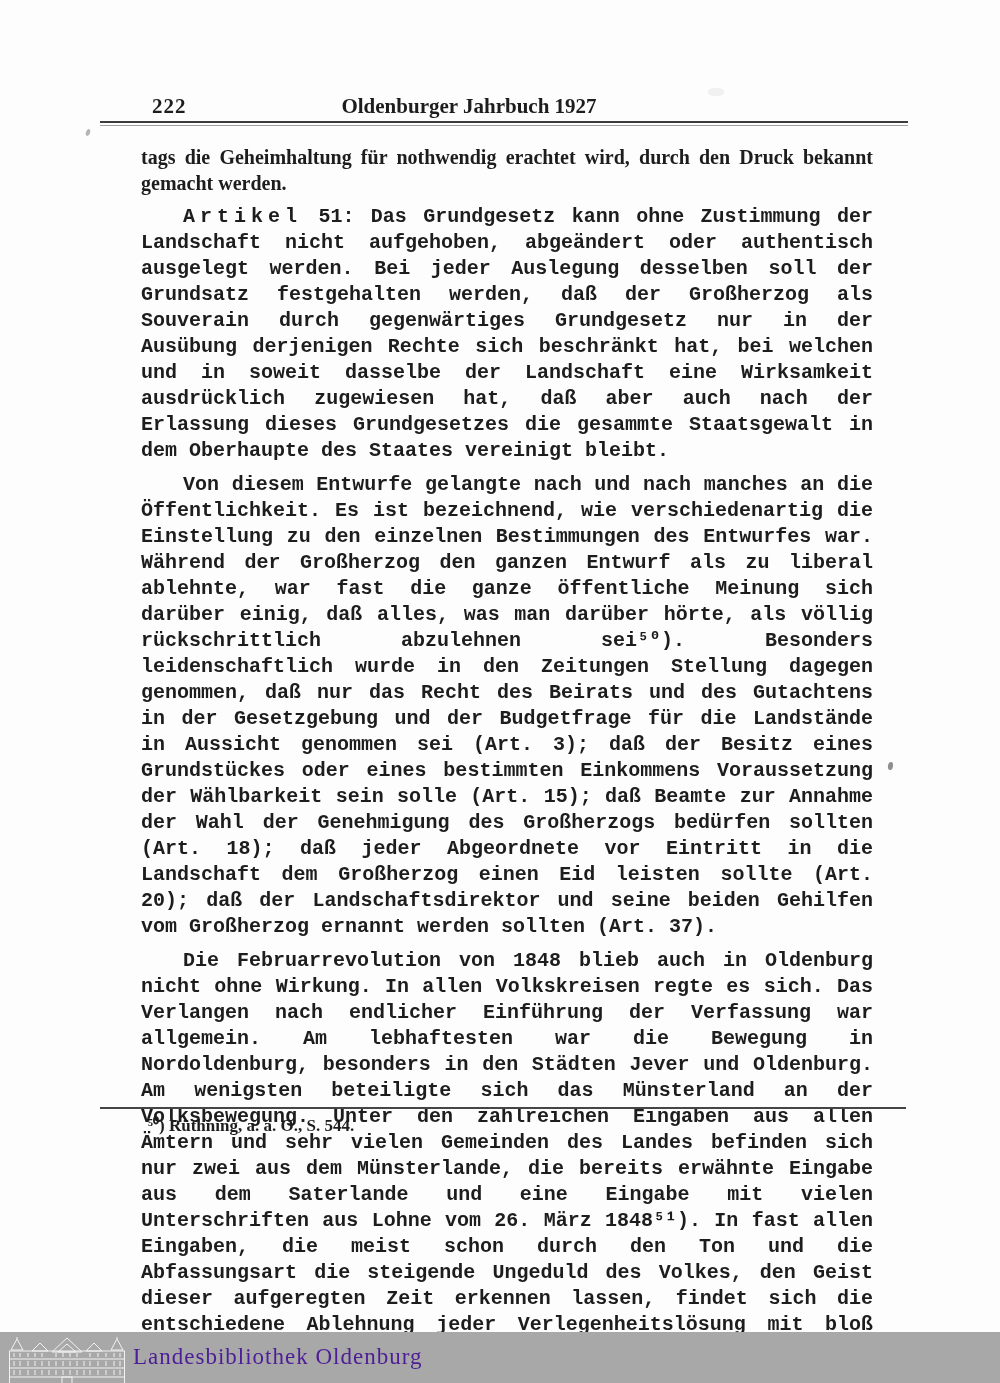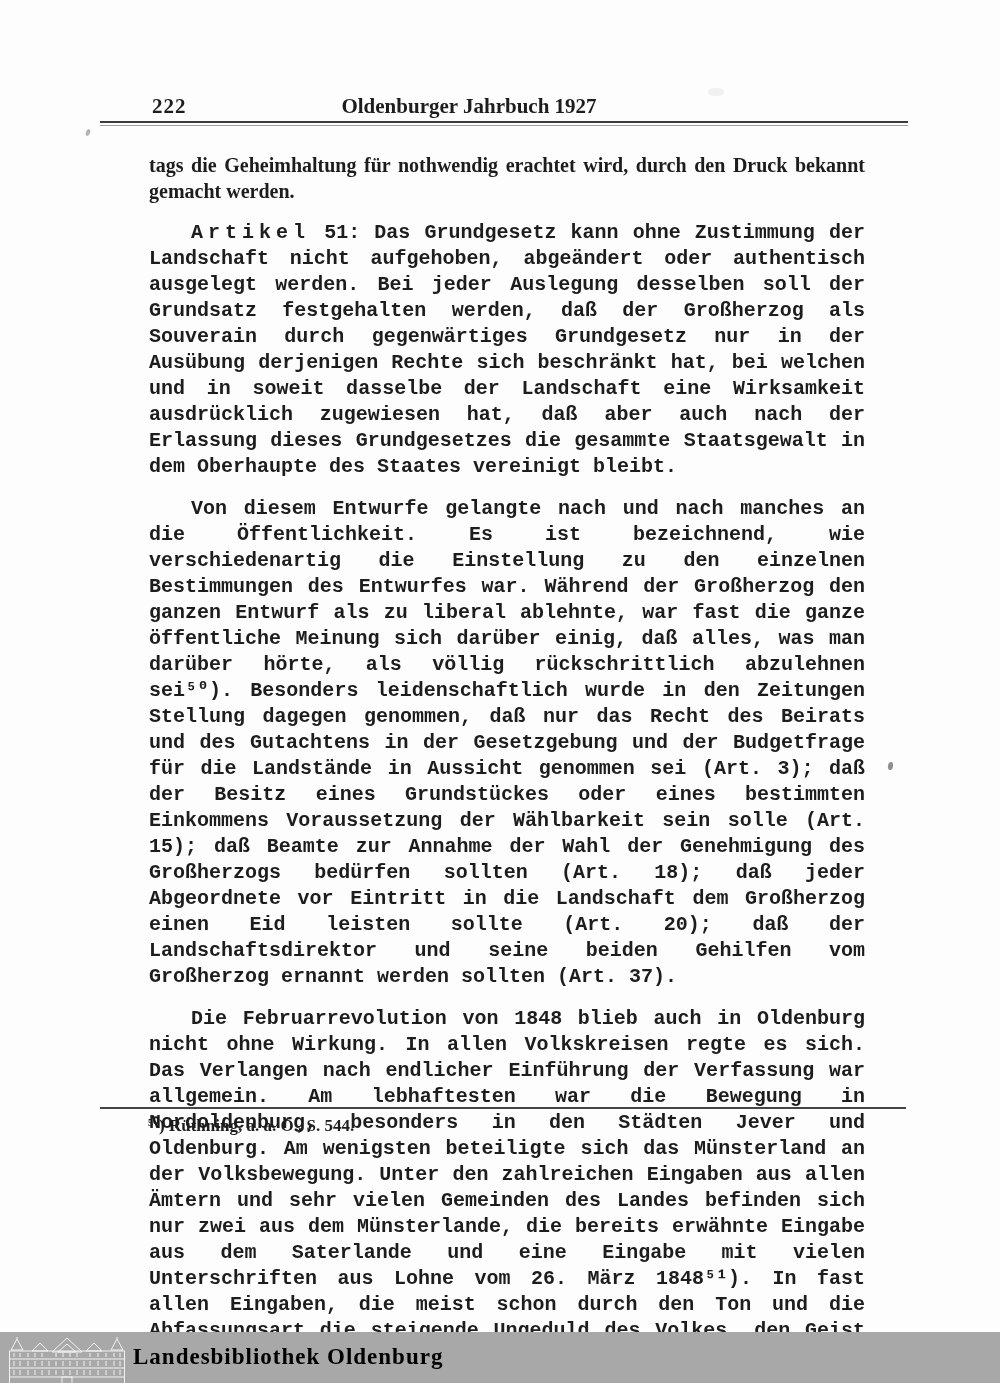--- a/index.html
+++ b/index.html
@@ -50,7 +50,7 @@
     text-align:justify;
     color:#1d1d1d;
   }
-  .body-text p{margin:16px;}
+  .body-text p{margin:8px;}
   .body-text p.indented{text-indent:42px;font-family:Liberation Mono, monospace;}
   .sperr{letter-spacing:5px;}
 

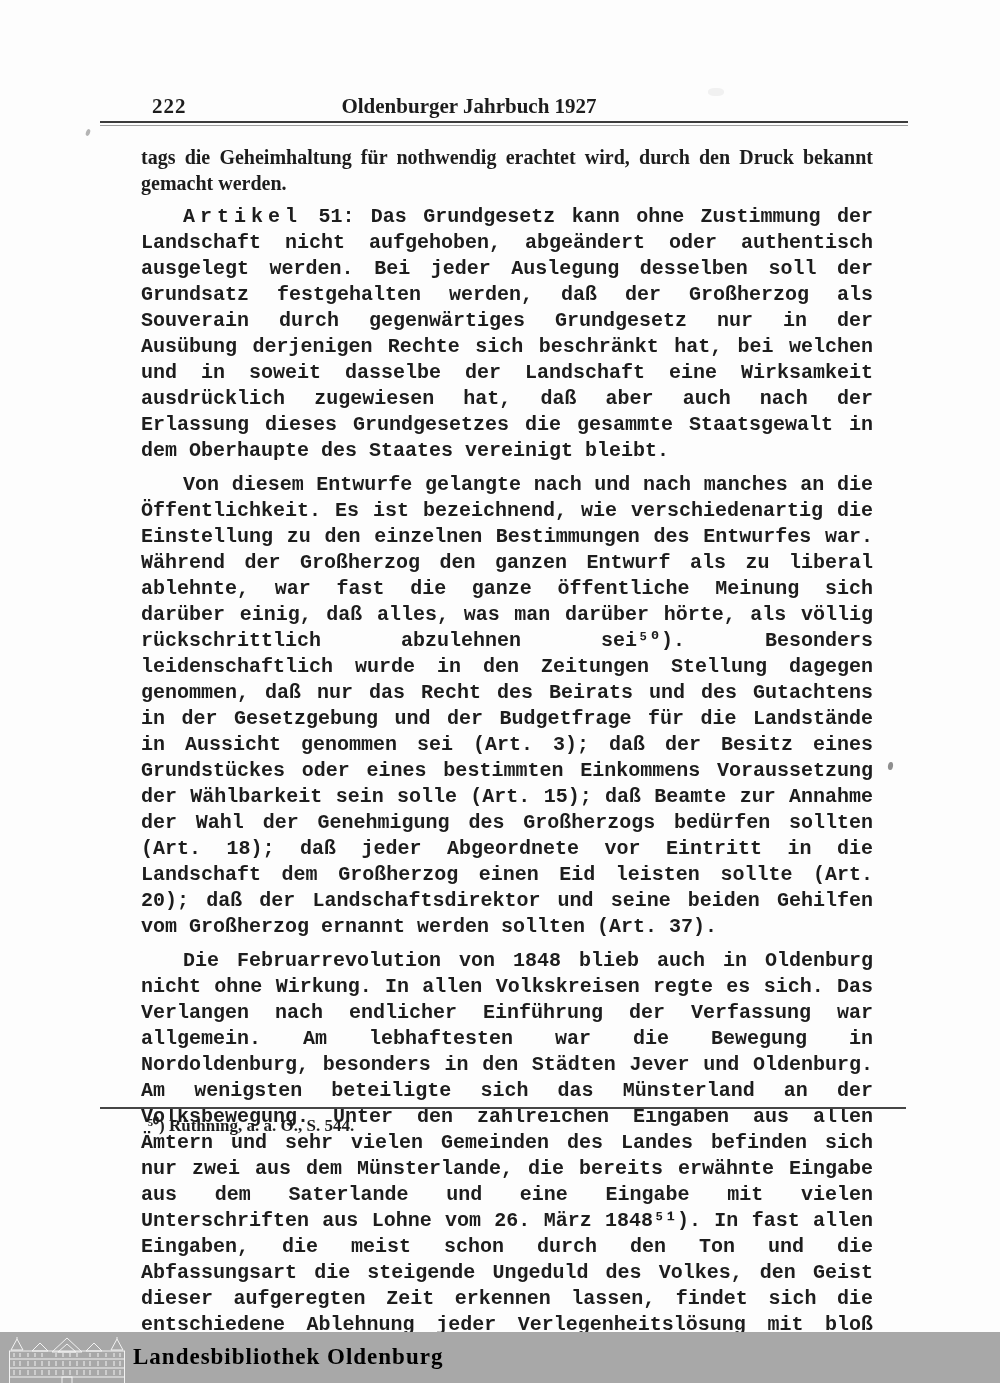--- a/index.html
+++ b/index.html
@@ -150,7 +150,7 @@
 
       <rect x="54" y="40" width="10" height="8"></rect>
     </svg>
-    <span class="library-name" style="color: #000000; font-weight: bold;">Landesbibliothek Oldenburg</span>
+    <span class="library-name" style="color: #4c1d95;">Landesbibliothek Oldenburg</span>
   </div>
 
 </div>

